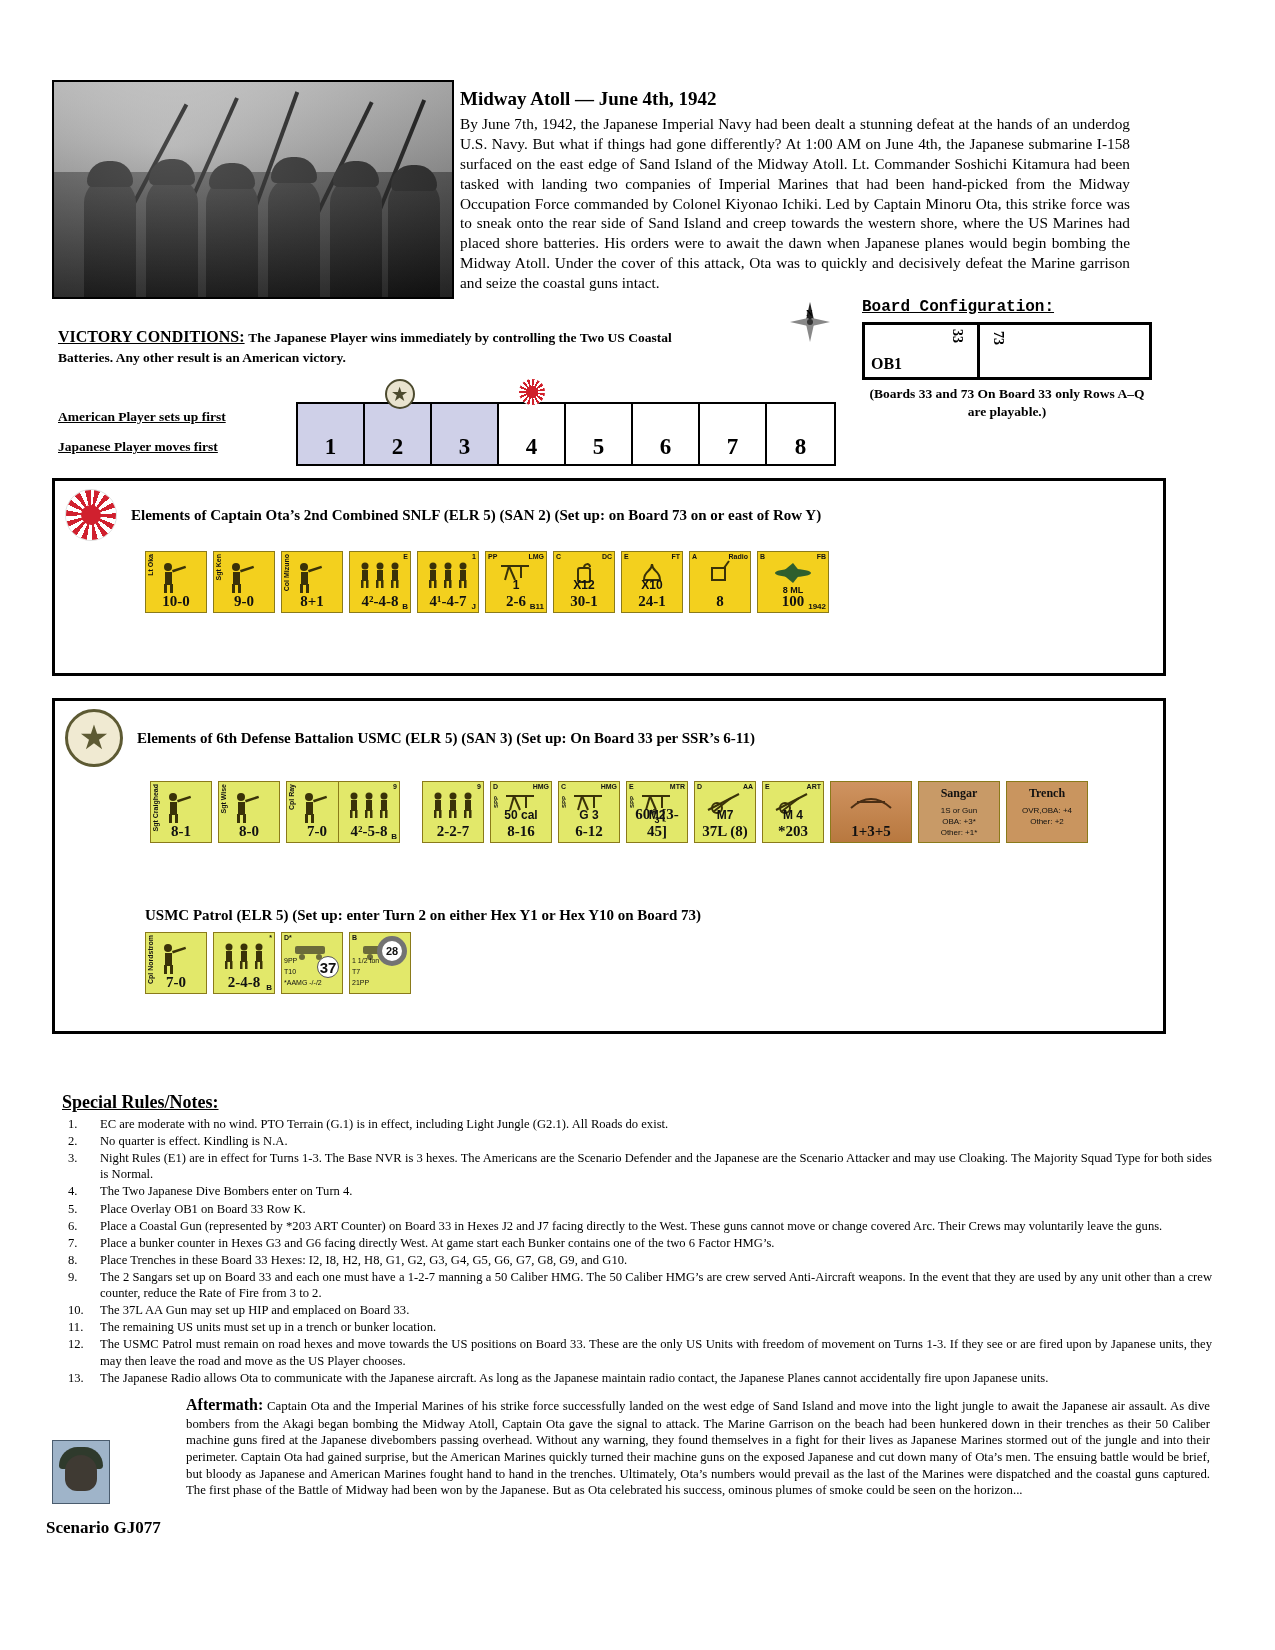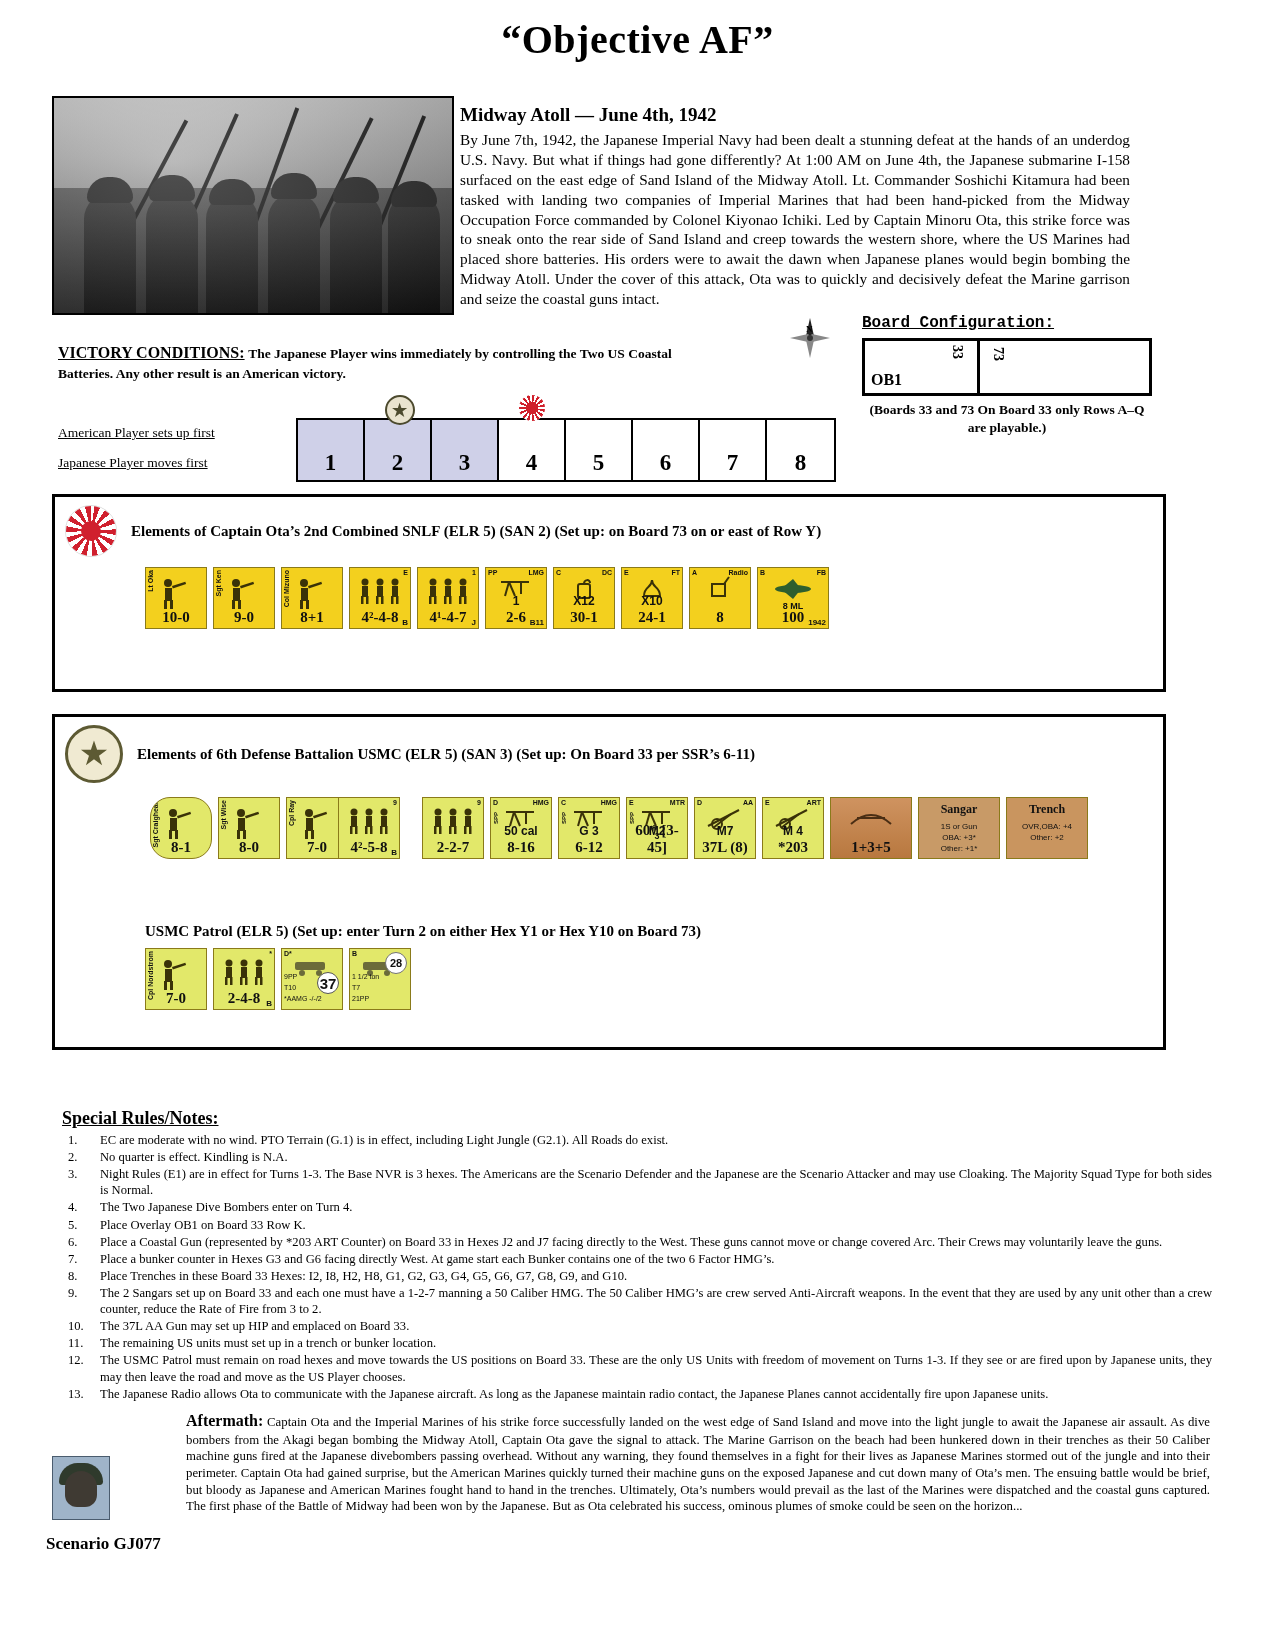--- a/index.html
+++ b/index.html
@@ -201,7 +201,6 @@
 
 <div class="page">
 
-  <div class="title">“Objective AF”</div>
 
   <div class="photo">
     <div class="sky"></div>

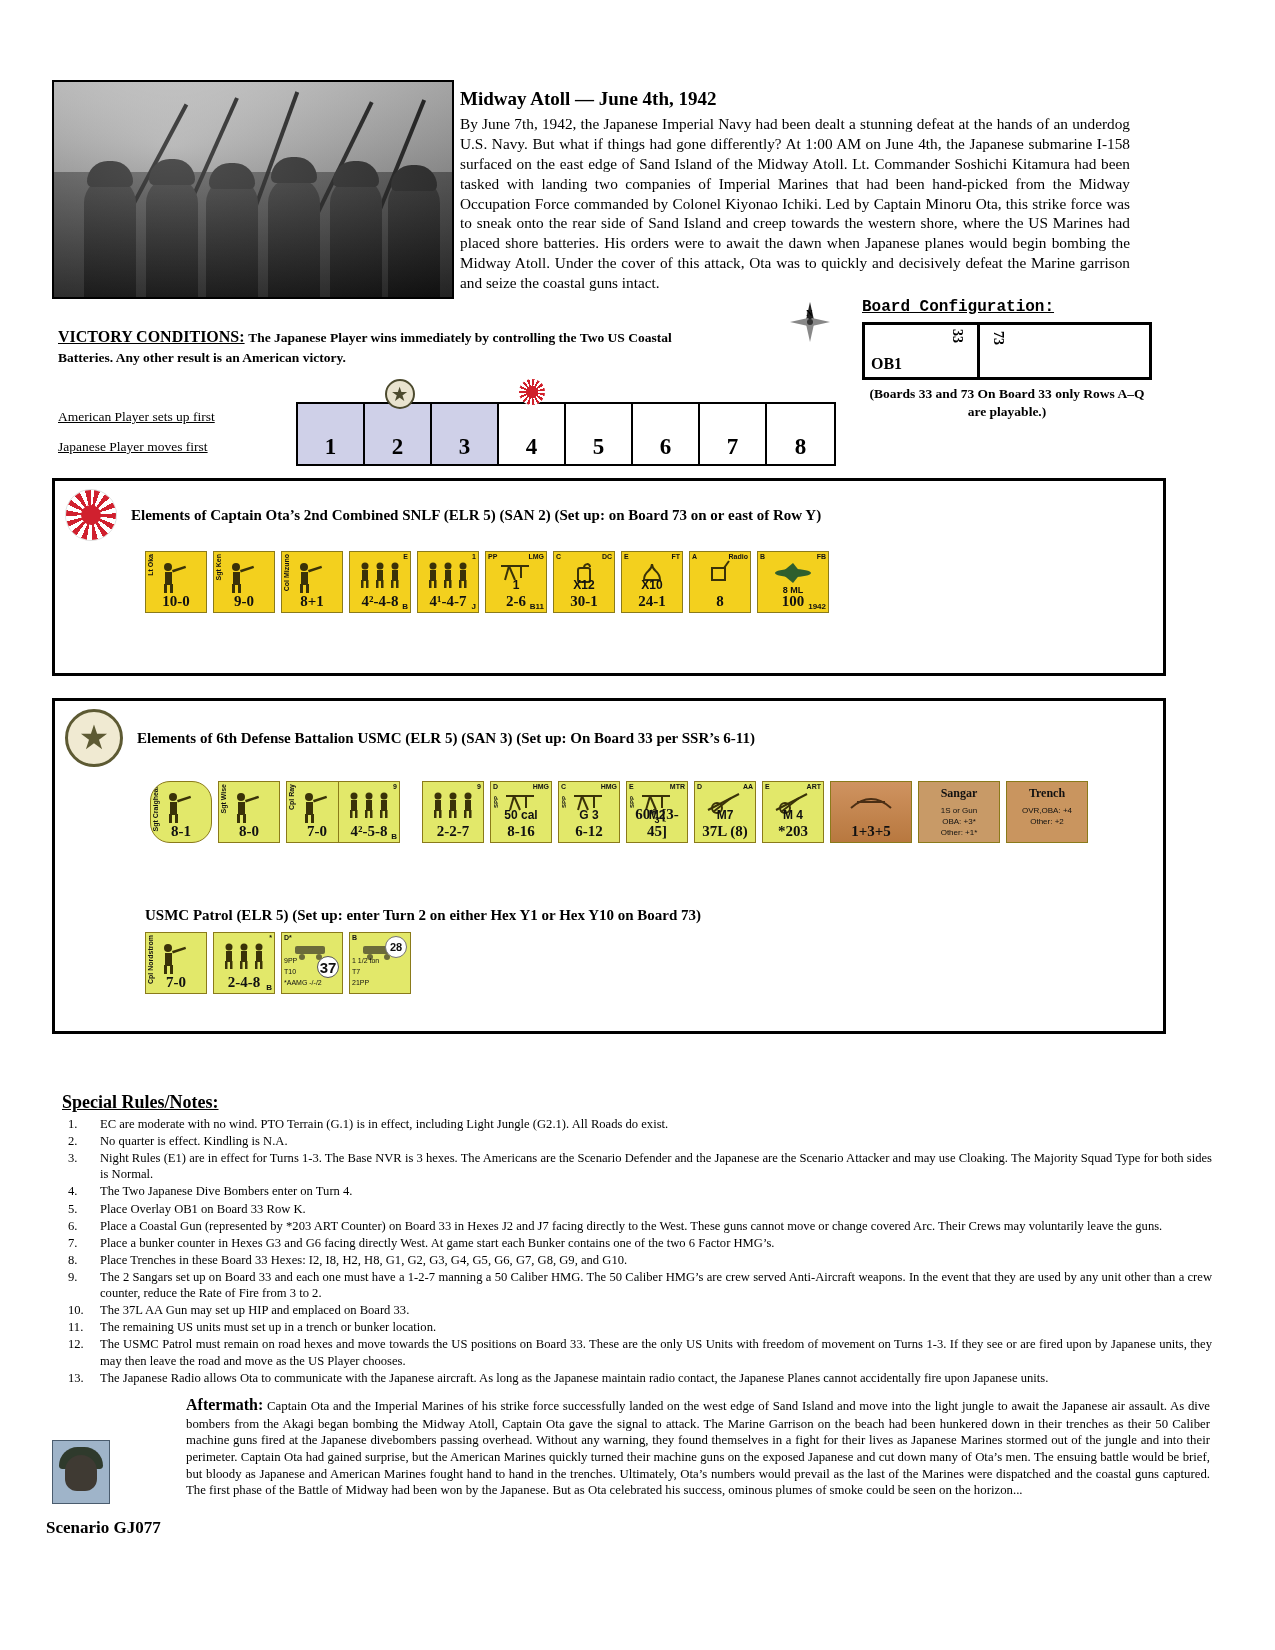--- a/index.html
+++ b/index.html
@@ -90,7 +90,7 @@
 
   
   .turntrack{position:absolute;left:58px;top:402px;}
-  .tt-labels{position:absolute;left:0;top:0;width:230px;font-size:13.5px;font-weight:normal;}
+  .tt-labels{position:absolute;left:0;top:0;width:230px;font-size:13.5px;font-weight:bold;}
   .tt-labels div{height:30px;line-height:30px;text-decoration:underline;white-space:nowrap;}
   .tt-boxes{position:absolute;left:238px;top:0;display:flex;border:2px solid #000;}
   .tt-boxes .cell{

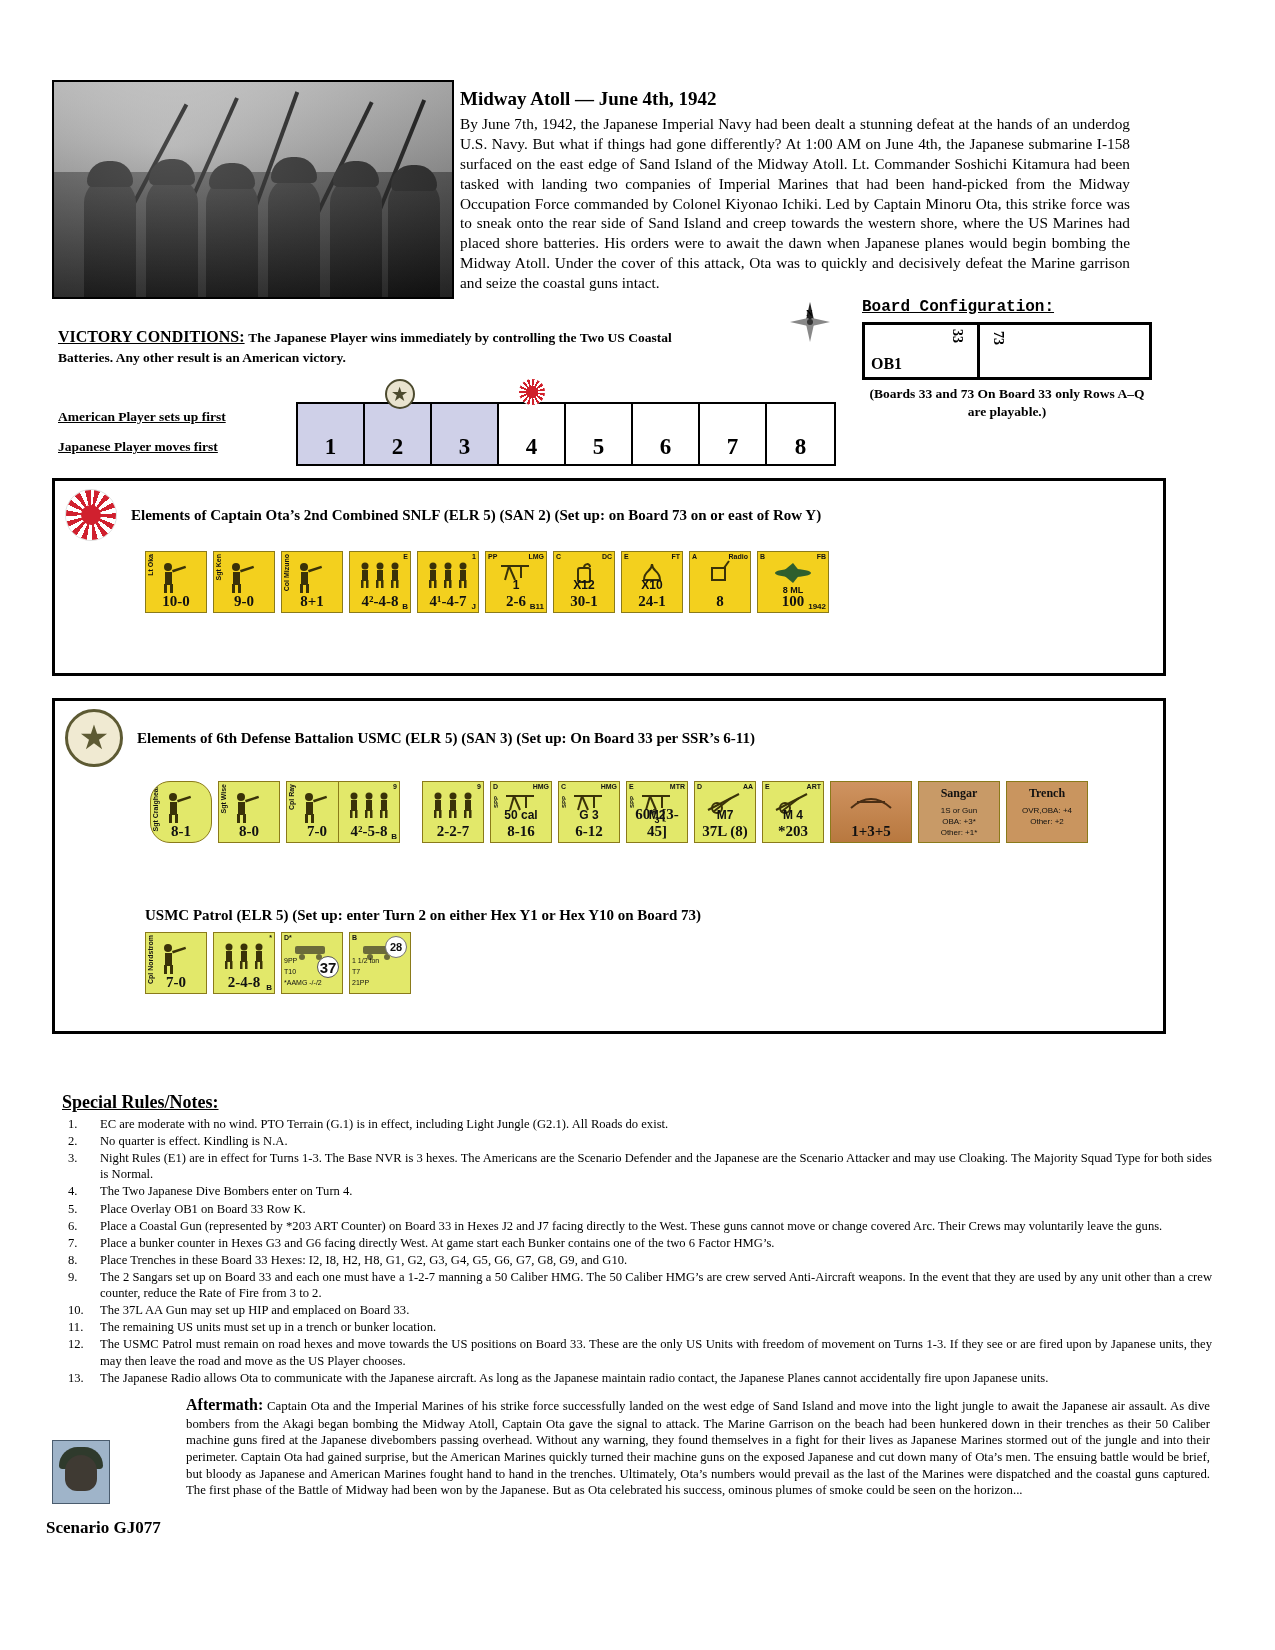--- a/index.html
+++ b/index.html
@@ -480,7 +480,7 @@
       <div class="ttl">Elements of 6th Defense Battalion USMC (ELR 5) (SAN 3) (Set up: On Board 33 per SSR’s 6-11)</div>
     </div>
     <div class="ctrow" id="us-counters" style="margin-top:14px;">
-        <div class="ctr us" style="left: 95px; border-radius: 20px;">
+        <div class="ctr us" style="left: 95px;">
           <div class="fig">
             <svg width="40" height="34" viewBox="0 0 40 34">
               <g fill="#3a3208">

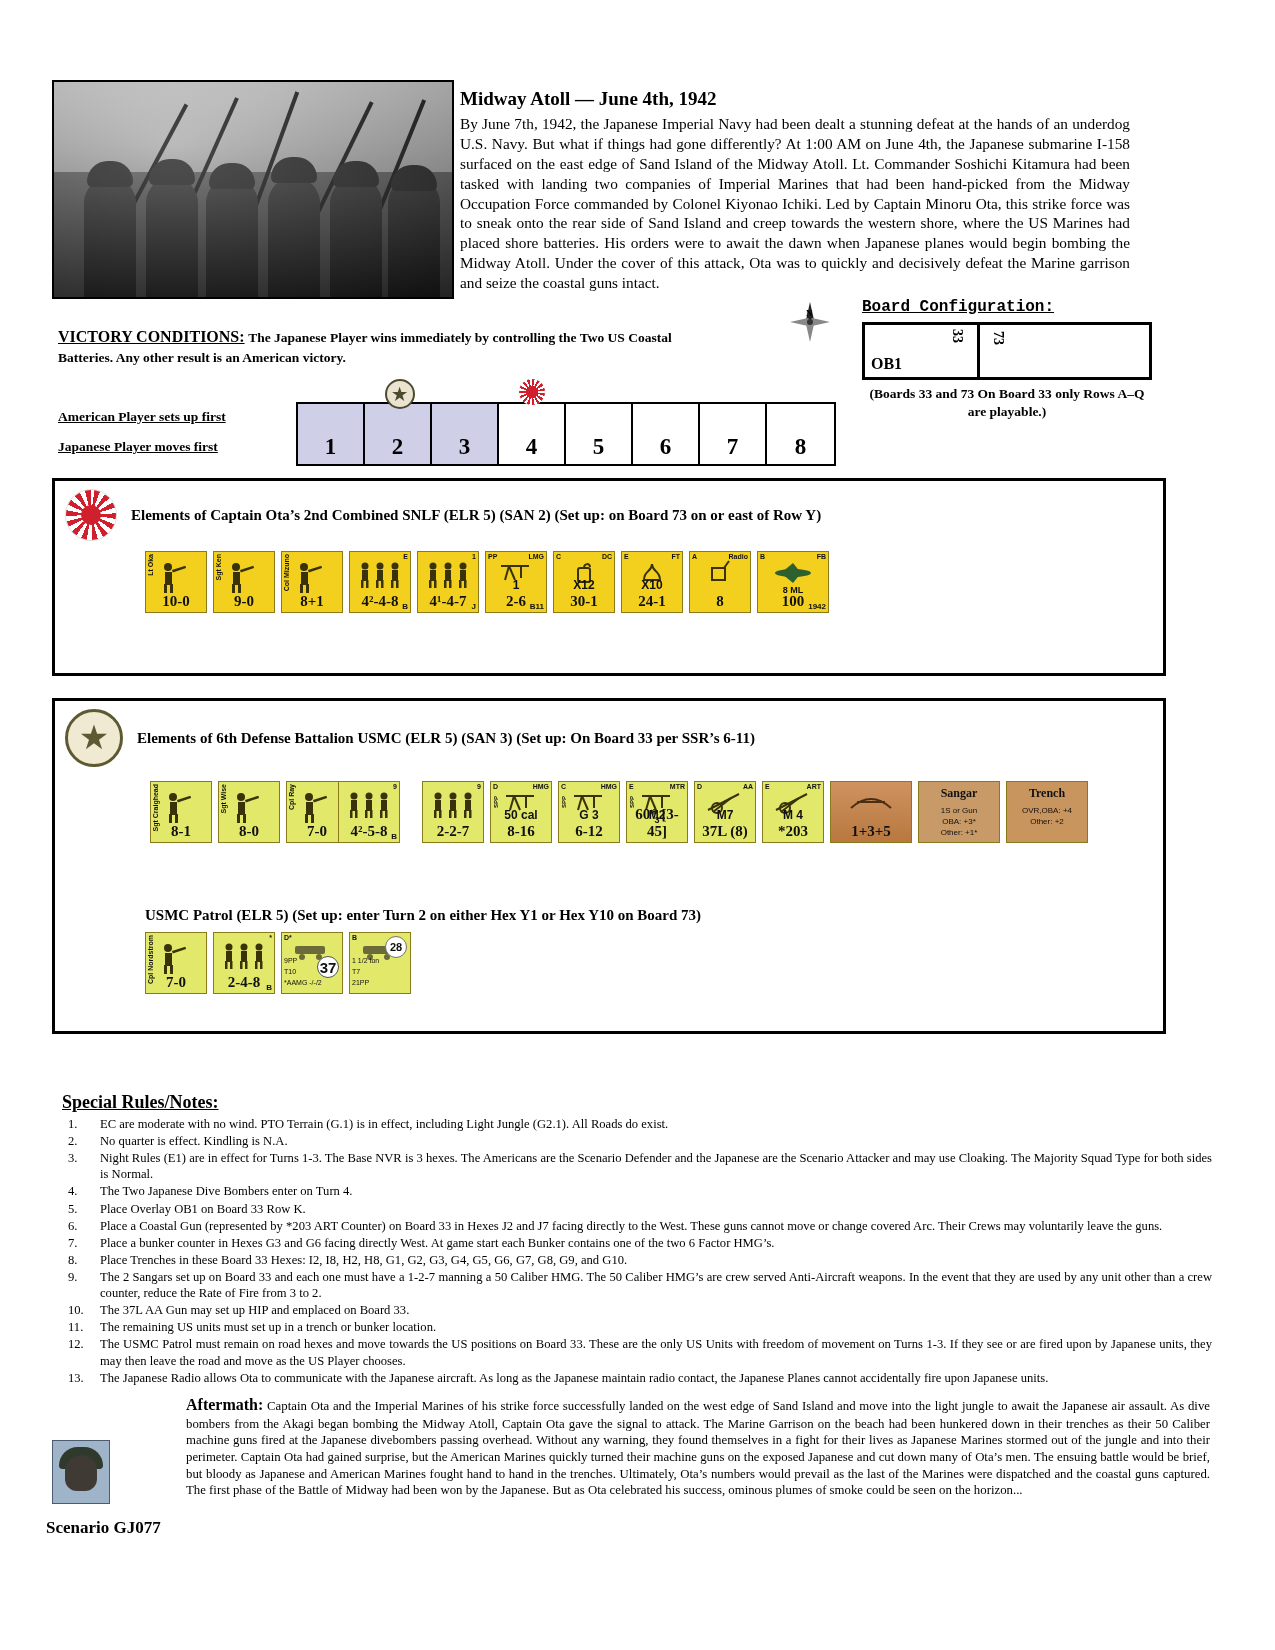--- a/index.html
+++ b/index.html
@@ -742,7 +742,7 @@
             </svg>
           </div>
           <div class="tl">B</div>
-          <div style="position:absolute;right:3px;top:3px;width:20px;height:20px;border-radius:50%;background:#fff;border:1px solid #737373;font-size:11px;font-weight:bold;display:flex;align-items:center;justify-content:center;">28</div>
+          <div style="position:absolute;right:3px;top:3px;width:20px;height:20px;border-radius:50%;background:#fff;border:5px solid #737373;font-size:11px;font-weight:bold;display:flex;align-items:center;justify-content:center;">28</div>
           <div style="position:absolute;left:2px;top:24px;font-size:7px;">1 1/2 ton</div>
           <div style="position:absolute;left:2px;top:35px;font-size:7px;">T7</div>
           <div style="position:absolute;left:2px;top:46px;font-size:7px;">21PP</div>

